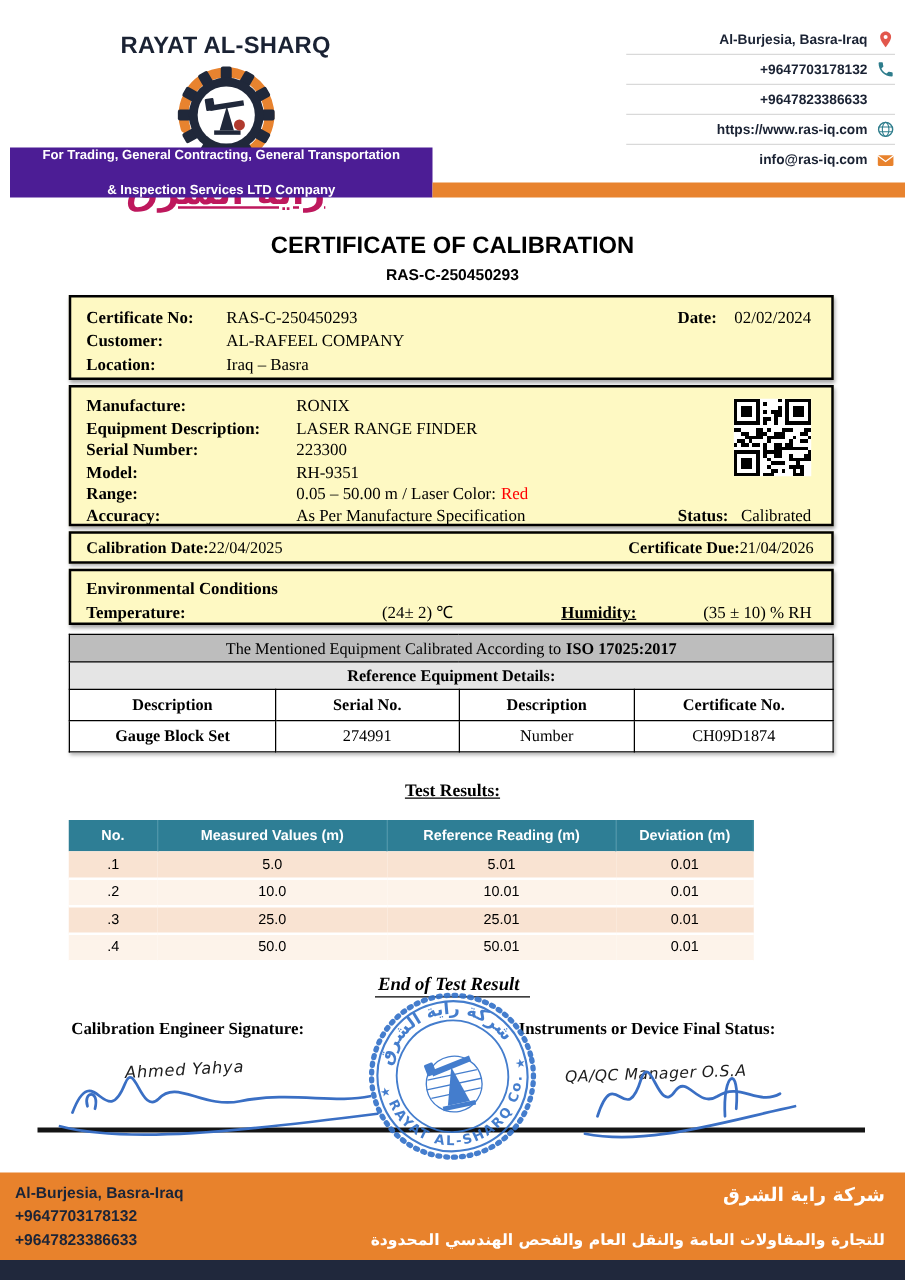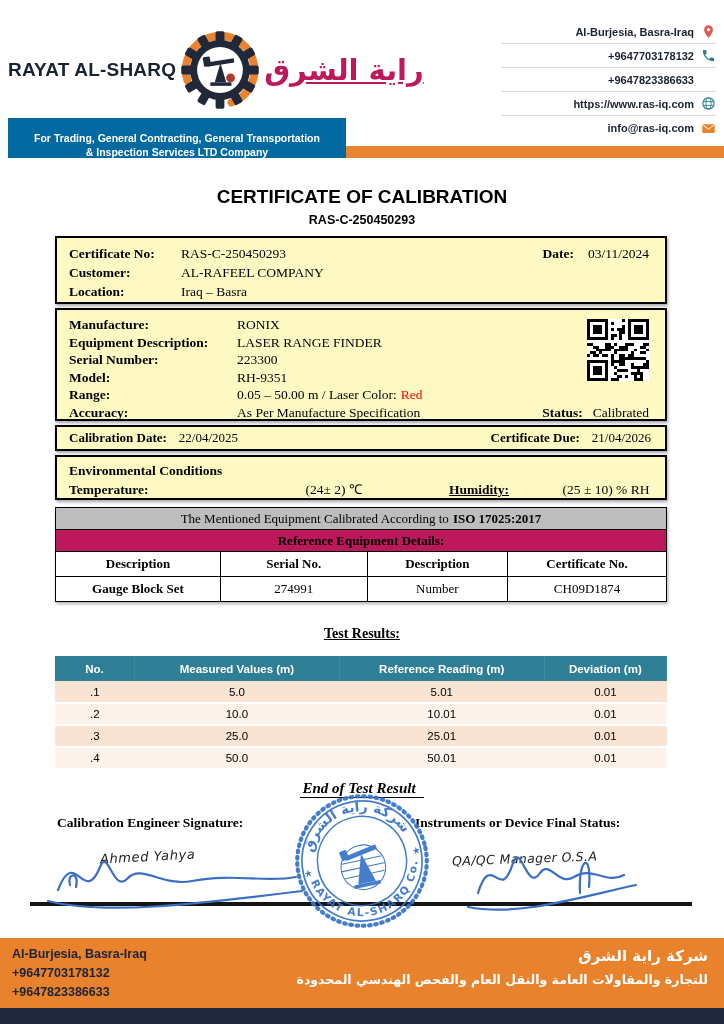--- a/index.html
+++ b/index.html
@@ -11,7 +11,7 @@
   }
 
   
-  .logo-row { position:absolute; top:26px; left:8px; width:345px; display:flex; align-items:center; justify-content:space-between; }
+  .logo-row { position:absolute; top:26px; left:8px; width:345px; display:flex; align-items:center; justify-content:space-between;flex-direction:column; }
   .company-en { font-family:"Liberation Sans", sans-serif; font-weight:bold; font-size:19px; color:#1a2233; letter-spacing:.2px; white-space:nowrap; }
   .gear-wrap { width:88px; height:88px; flex:0 0 auto; }
   .company-ar { font-family:"DejaVu Sans", sans-serif; font-weight:bold; font-size:29px; color:#be185d; direction:rtl; white-space:nowrap;text-decoration:underline; }

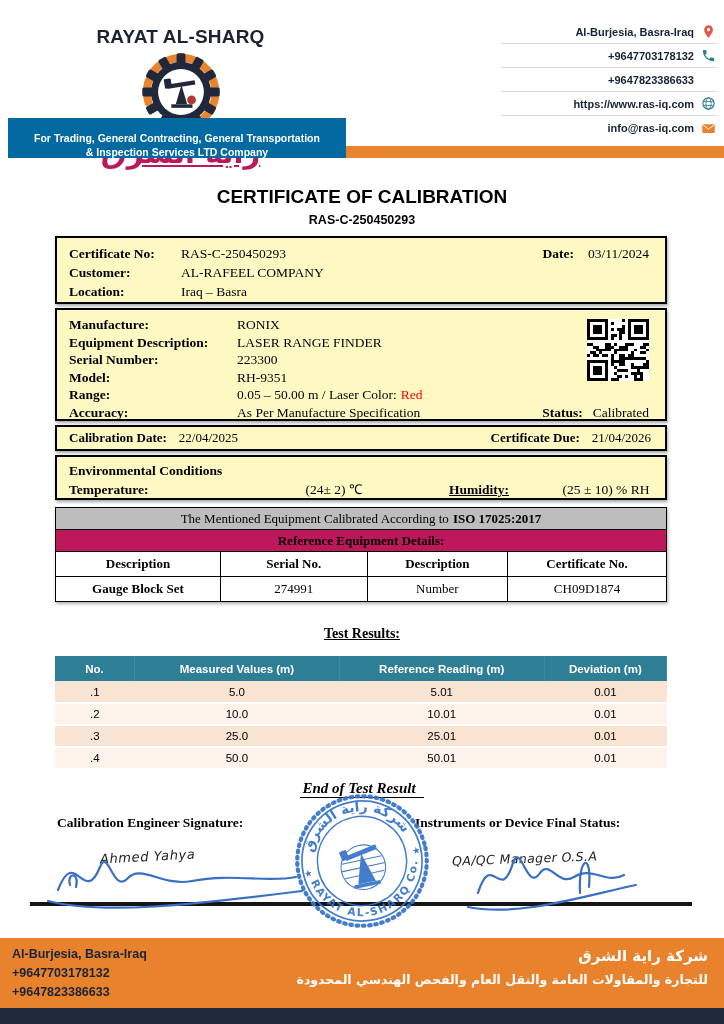--- a/index.html
+++ b/index.html
@@ -16,9 +16,9 @@
   .gear-wrap { width:88px; height:88px; flex:0 0 auto; }
   .company-ar { font-family:"DejaVu Sans", sans-serif; font-weight:bold; font-size:29px; color:#be185d; direction:rtl; white-space:nowrap;text-decoration:underline; }
   .tagline-banner {
-    position:absolute; top:118px; left:8px; width:338px; height:40px; background:#0369a1;
+    position:absolute; top:118px; left:8px; width:338px; height:40px; background:#4c1d95;
     color:#fff; font-family:"Liberation Sans", sans-serif; font-size:10.5px; font-weight:bold;
-    display:flex; flex-direction:column; align-items:center; justify-content:flex-end; gap:2px; text-align:center;
+    display:flex; flex-direction:column; align-items:center; justify-content:space-between; gap:2px; text-align:center;
   }
   .orange-bar { position:absolute; top:146px; left:346px; width:378px; height:12px; background:#E8832F; }
 

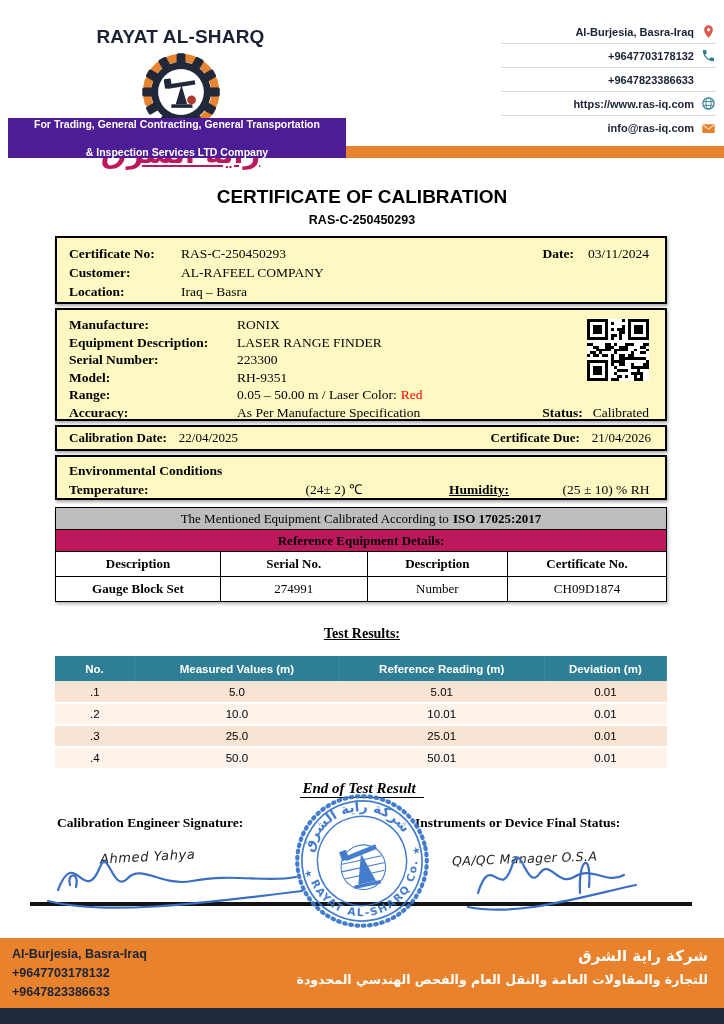--- a/index.html
+++ b/index.html
@@ -200,7 +200,7 @@
       <span>RAS-C-250450293</span>
       <span class="date-group">
         <span class="lbl">Date:</span>
-        <span>03/11/2024</span>
+        <span>02/02/2024</span>
       </span>
     </div>
     <div class="row">

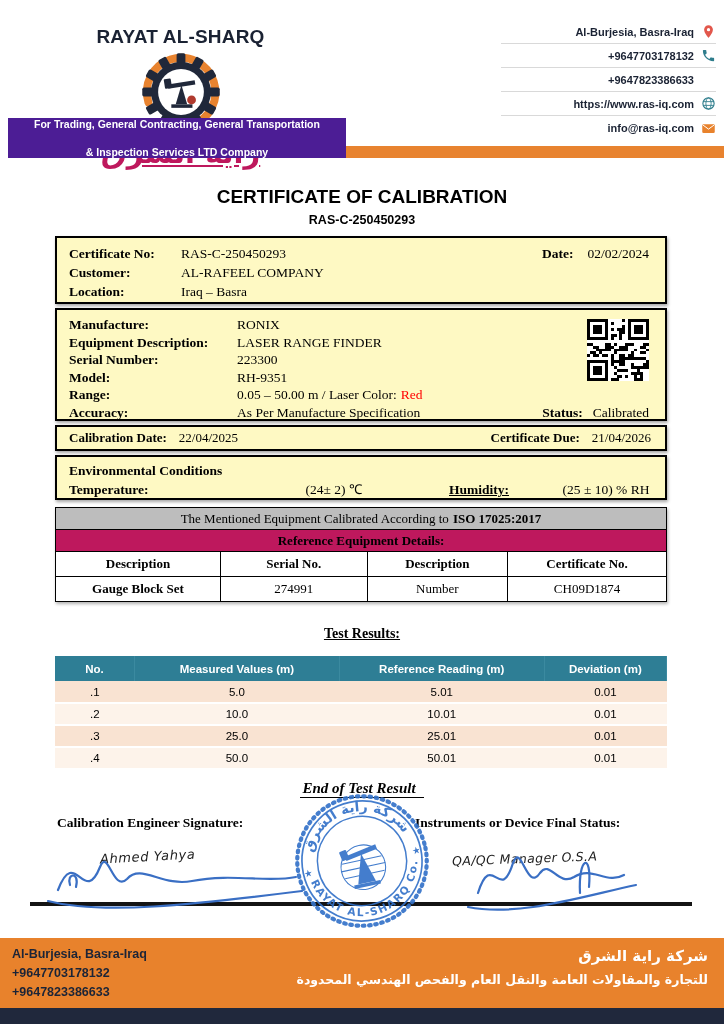--- a/index.html
+++ b/index.html
@@ -50,7 +50,7 @@
   .status-group { margin-left:auto; display:flex; gap:10px; padding-right:4px; }
 
   .box-cal { top:425px; height:26px; padding:0 12px; display:flex; align-items:center; font-size:13px; }
-  .cal-left, .cal-right { display:flex; gap:12px; align-items:baseline; }
+  .cal-left, .cal-right { display:flex; gap:0; align-items:baseline; }
   .cal-right { margin-left:auto; padding-right:2px; }
 
   .box-env { top:455px; height:45px; padding:4px 12px; }

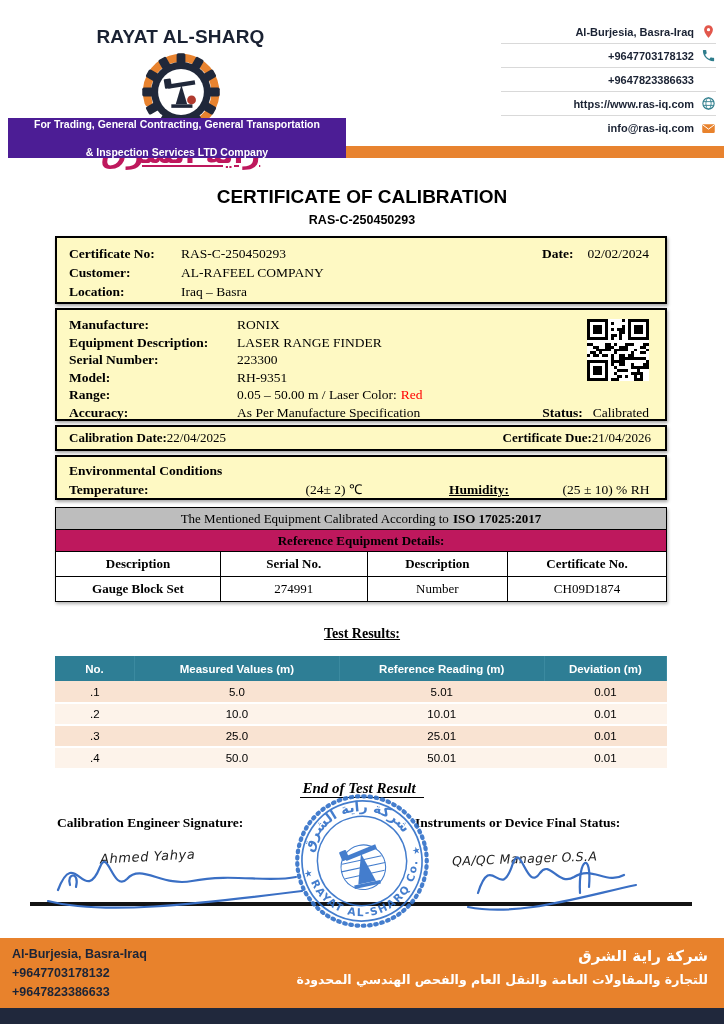--- a/index.html
+++ b/index.html
@@ -394,7 +394,7 @@
       <span class="env-c1">Temperature:</span>
       <span class="env-c2">(24± 2) ℃</span>
       <span class="env-c3">Humidity:</span>
-      <span class="env-c4">(25 ± 10) % RH</span>
+      <span class="env-c4">(35 ± 10) % RH</span>
     </div>
   </div>
 

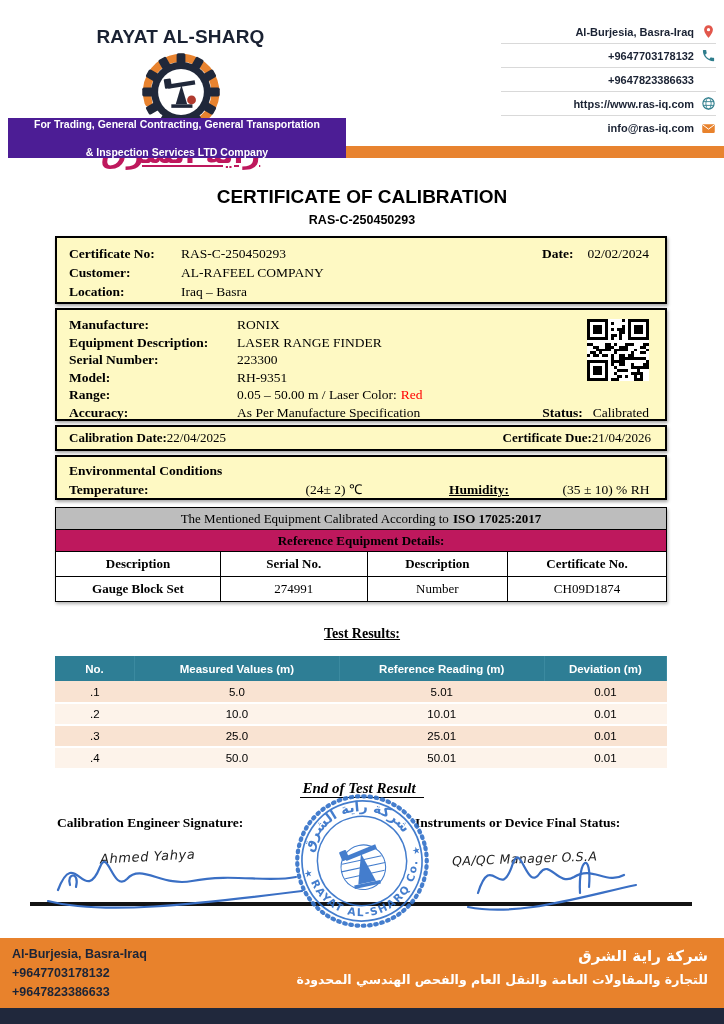--- a/index.html
+++ b/index.html
@@ -65,7 +65,7 @@
   .ref-table { position:absolute; top:507px; left:55px; width:612px; border-collapse:collapse; font-size:13px; box-shadow:1px 2px 3px rgba(0,0,0,.3); }
   .ref-table td { border:1px solid #000; text-align:center; padding:2px 4px; }
   .ref-iso-row td { background:#bdbdbd; height:22px; }
-  .ref-sub-row td { background:#be185d; font-weight:bold; height:22px; }
+  .ref-sub-row td { background:#e5e5e5; font-weight:bold; height:22px; }
   .ref-head-row td { font-weight:bold; height:25px; }
   .ref-data-row td { height:25px; }
   .ref-data-row td:first-child { font-weight:bold; }

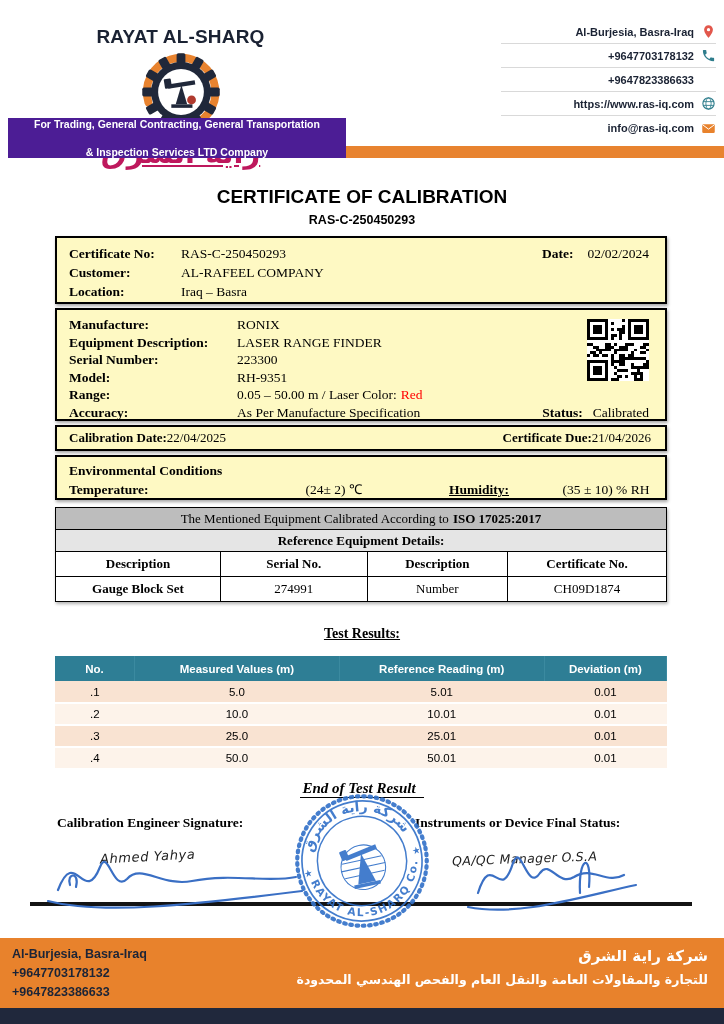--- a/index.html
+++ b/index.html
@@ -74,7 +74,7 @@
   
   .test-title { position:absolute; top:626px; left:0; width:724px; text-align:center; font-weight:bold; font-size:14px; }
   .test-title span { text-decoration:underline; }
-  .test-table { position:absolute; top:656px; left:55px; width:612px; border-collapse:collapse; font-family:"Liberation Sans", sans-serif; font-size:11.5px; }
+  .test-table { position:absolute; top:656px; left:55px; width:548px; border-collapse:collapse; font-family:"Liberation Sans", sans-serif; font-size:11.5px; }
   .test-table th { background:#2E7E95; color:#fff; font-weight:bold; height:25px; border-right:1px solid #3b8aa0; }
   .test-table td { text-align:center; height:22px; border-bottom:2px solid #fff; }
   .test-table tr.odd td { background:#F9E3D2; }

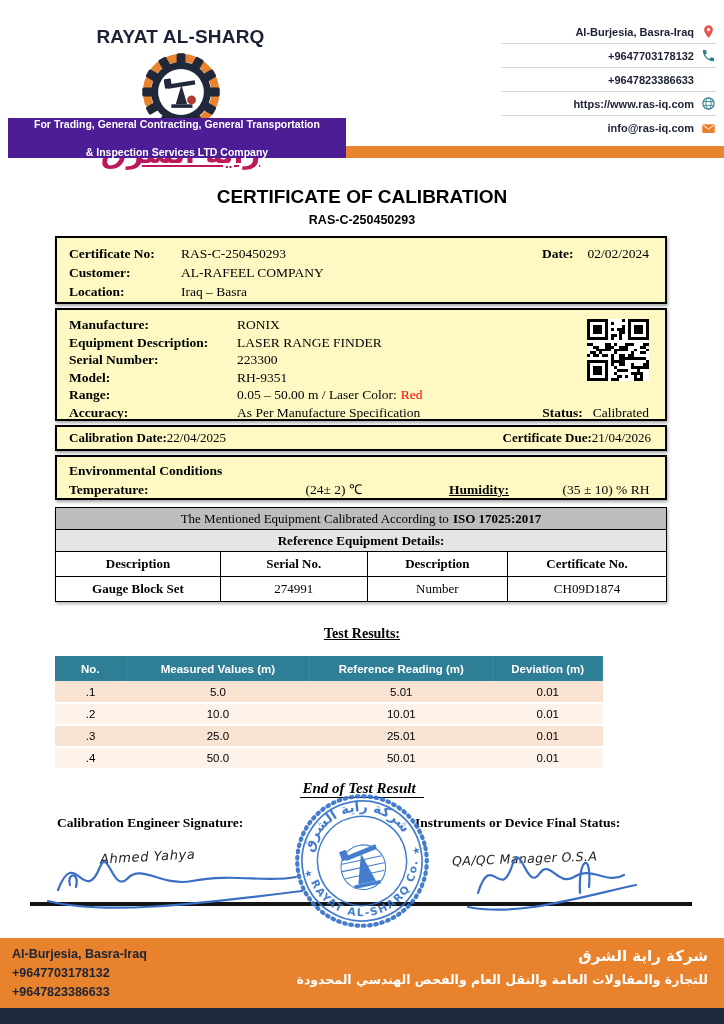--- a/index.html
+++ b/index.html
@@ -99,7 +99,7 @@
   .footer-left { position:absolute; top:7px; left:12px; font-family:"Liberation Sans", sans-serif; font-weight:bold; font-size:12.5px; color:#1b2437; line-height:19px; }
   .footer-right { position:absolute; top:9px; right:16px; text-align:right; color:#fff; font-family:"DejaVu Sans", sans-serif; direction:rtl; }
   .footer-ar-1 { font-size:15px; font-weight:bold; }
-  .footer-ar-2 { font-size:12.5px; font-weight:bold; margin-top:7px; }
+  .footer-ar-2 { font-size:12.5px; font-weight:bold; margin-top:19px; }
   .bottom-bar { position:absolute; top:1008px; left:0; width:724px; height:16px; background:#20283c; }
 </style>
 </head>

